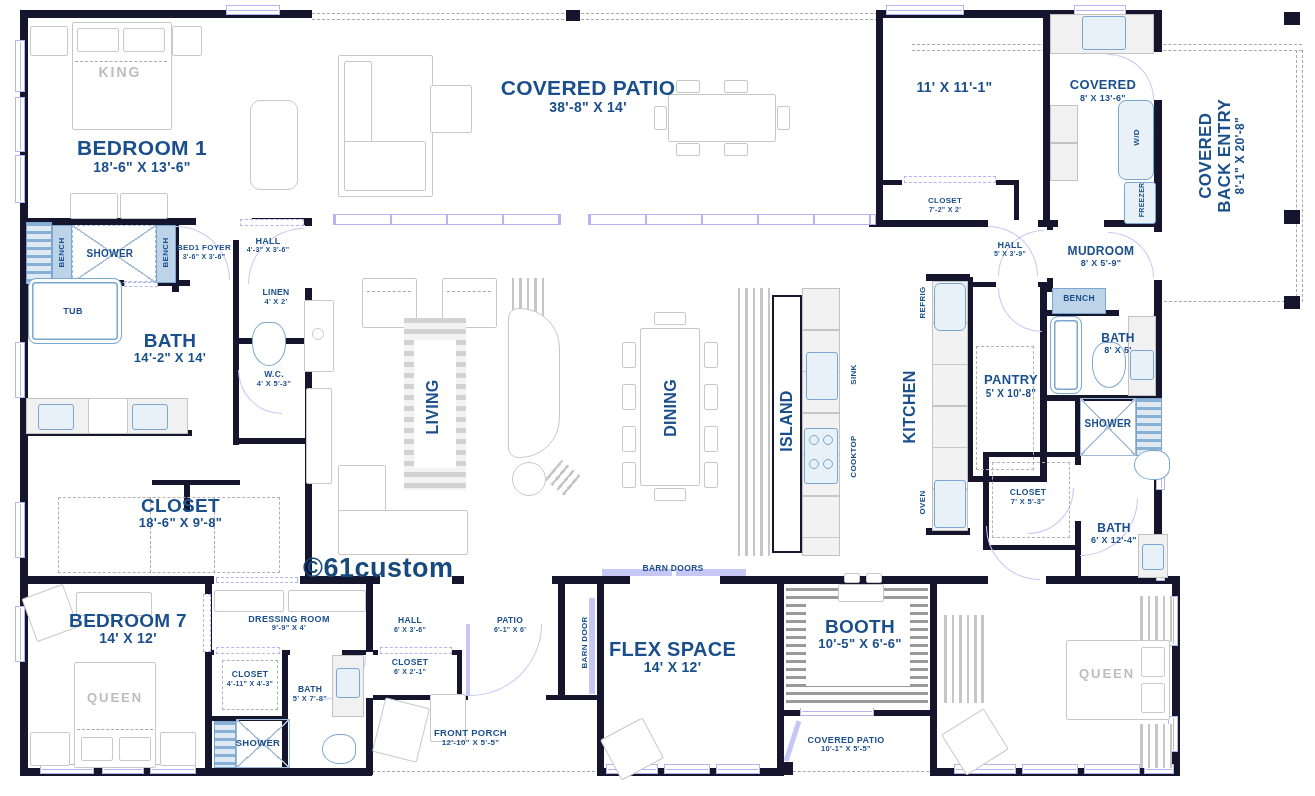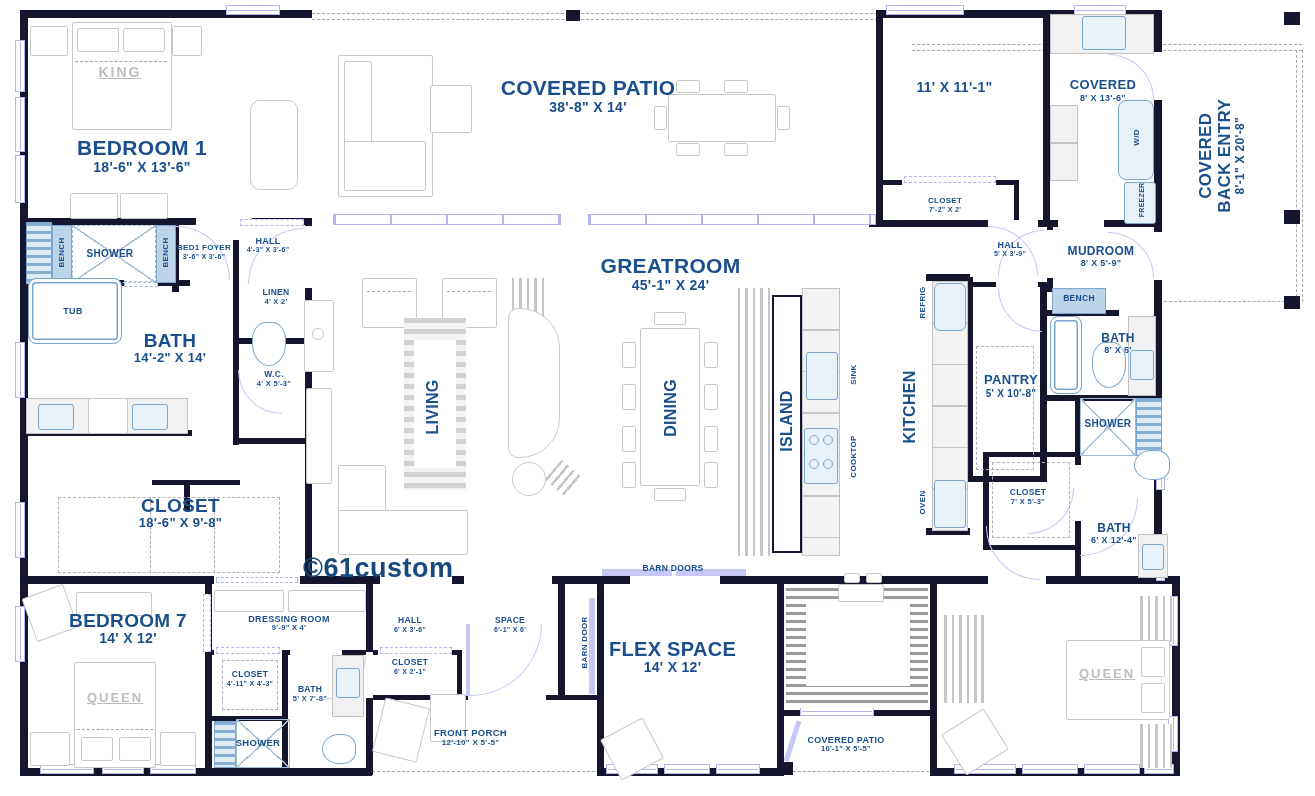--- a/index.html
+++ b/index.html
@@ -38,7 +38,7 @@
   .lbl{position:absolute;color:#1b4f8c;font-weight:bold;text-align:center;line-height:1.12;letter-spacing:.3px;}
   .lbl span{display:block;}
   .rot{transform:rotate(-90deg);transform-origin:center;}
-  .gtxt{position:absolute;color:#bdbdbd;font-weight:bold;text-align:center;letter-spacing:2px;text-decoration:underline;}
+  .gtxt{position:absolute;color:#bdbdbd;font-weight:bold;text-align:center;letter-spacing:2px;}
   .mark{position:absolute;color:#17497f;font-weight:bold;font-size:27px;letter-spacing:.5px;}
   .tub{border:1.7px solid #7aa6cf;background:#fff;border-radius:8px;
        box-shadow:inset 0 0 0 3px #fff, inset 0 0 0 4.5px #7aa6cf;}

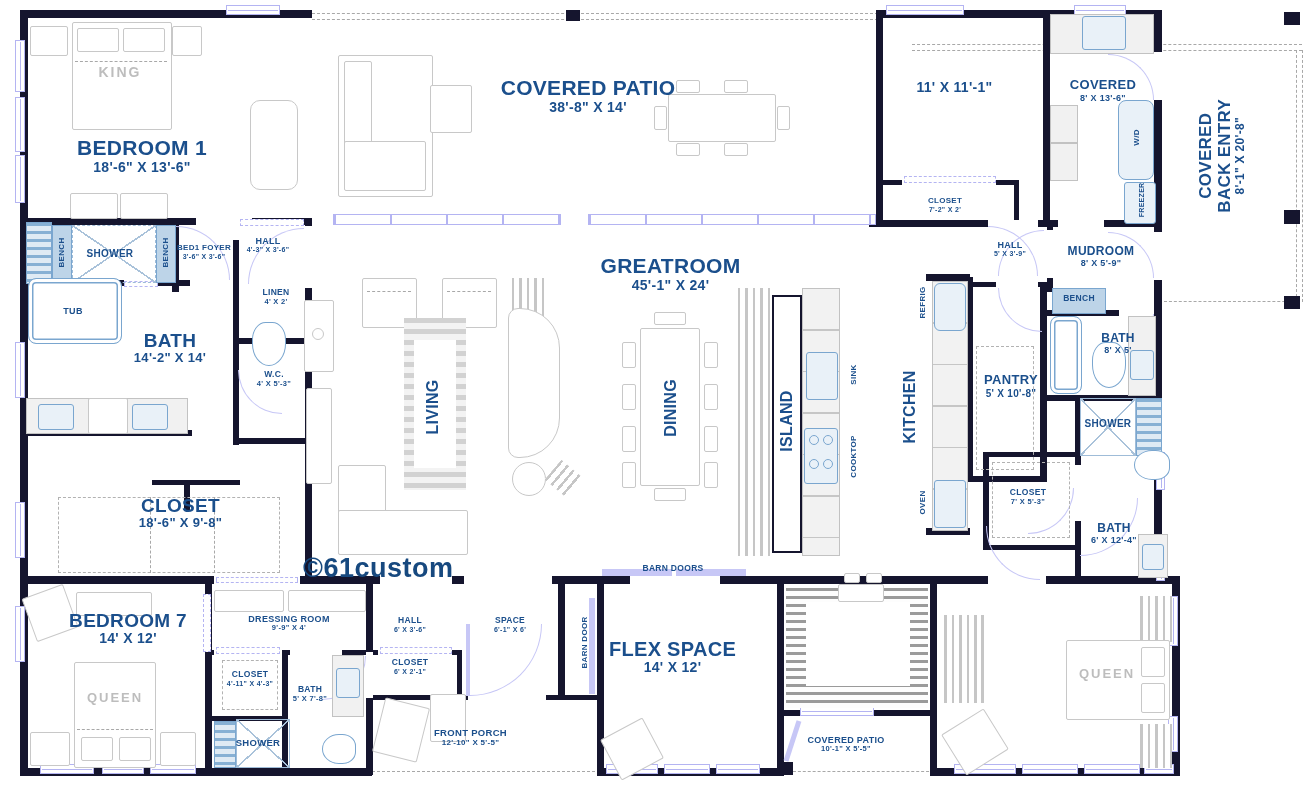--- a/index.html
+++ b/index.html
@@ -376,10 +376,6 @@
     <span style="font-size:19px">CLOSET</span>
     <span style="font-size:13px">18'-6" X 9'-8"</span>
   </div>
-  <div class="lbl" style="left:548px;top:254px;width:245px">
-    <span style="font-size:21px">GREATROOM</span>
-    <span style="font-size:14px">45'-1" X 24'</span>
-  </div>
   <div class="lbl" style="left:895px;top:197px;width:100px">
     <span style="font-size:8px">CLOSET</span>
     <span style="font-size:7px">7'-2" X 2'</span>

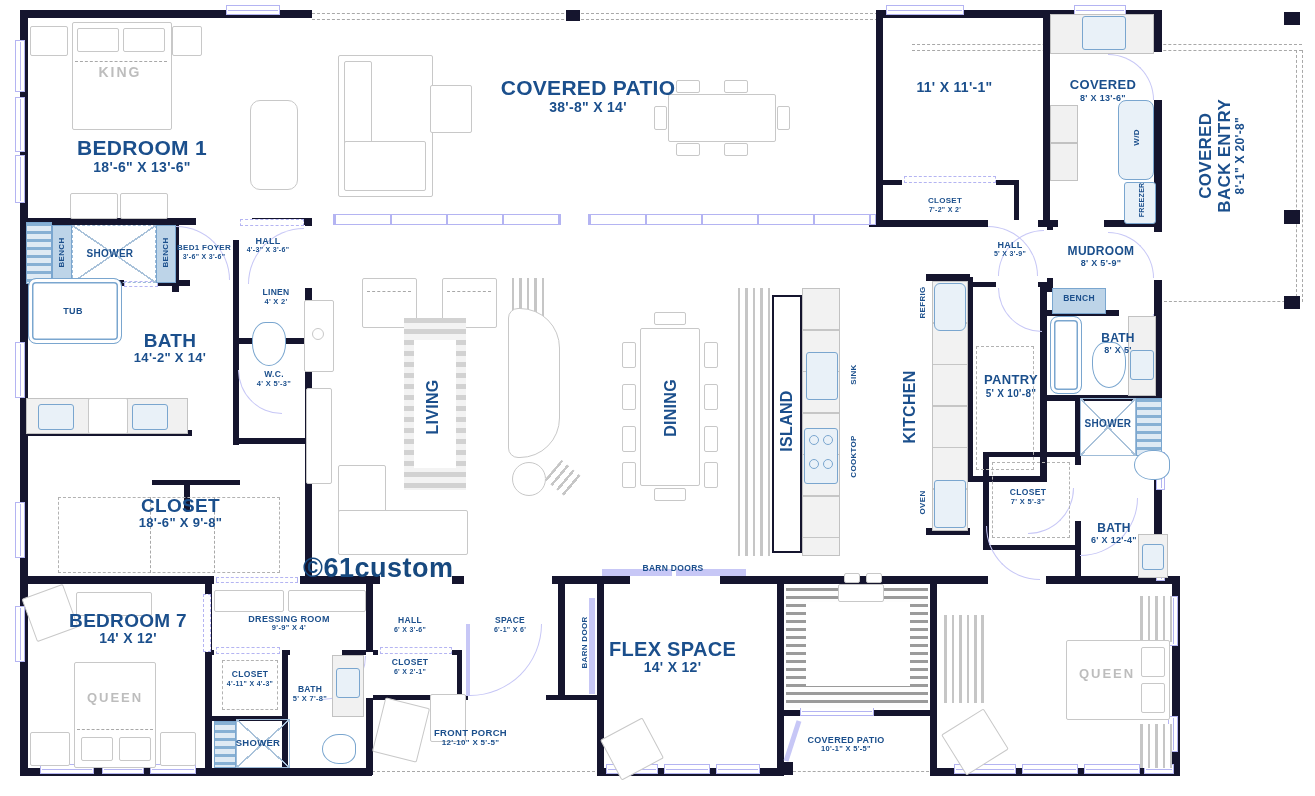--- a/index.html
+++ b/index.html
@@ -429,7 +429,7 @@
     <span style="font-size:7px">6' X 2'-1"</span>
   </div>
   <div class="lbl" style="left:468px;top:616px;width:84px">
-    <span style="font-size:8.5px">SPACE</span>
+    <span style="font-size:8.5px">PATIO</span>
     <span style="font-size:7px">6'-1" X 6'</span>
   </div>
   <div class="lbl" style="left:388px;top:728px;width:165px">

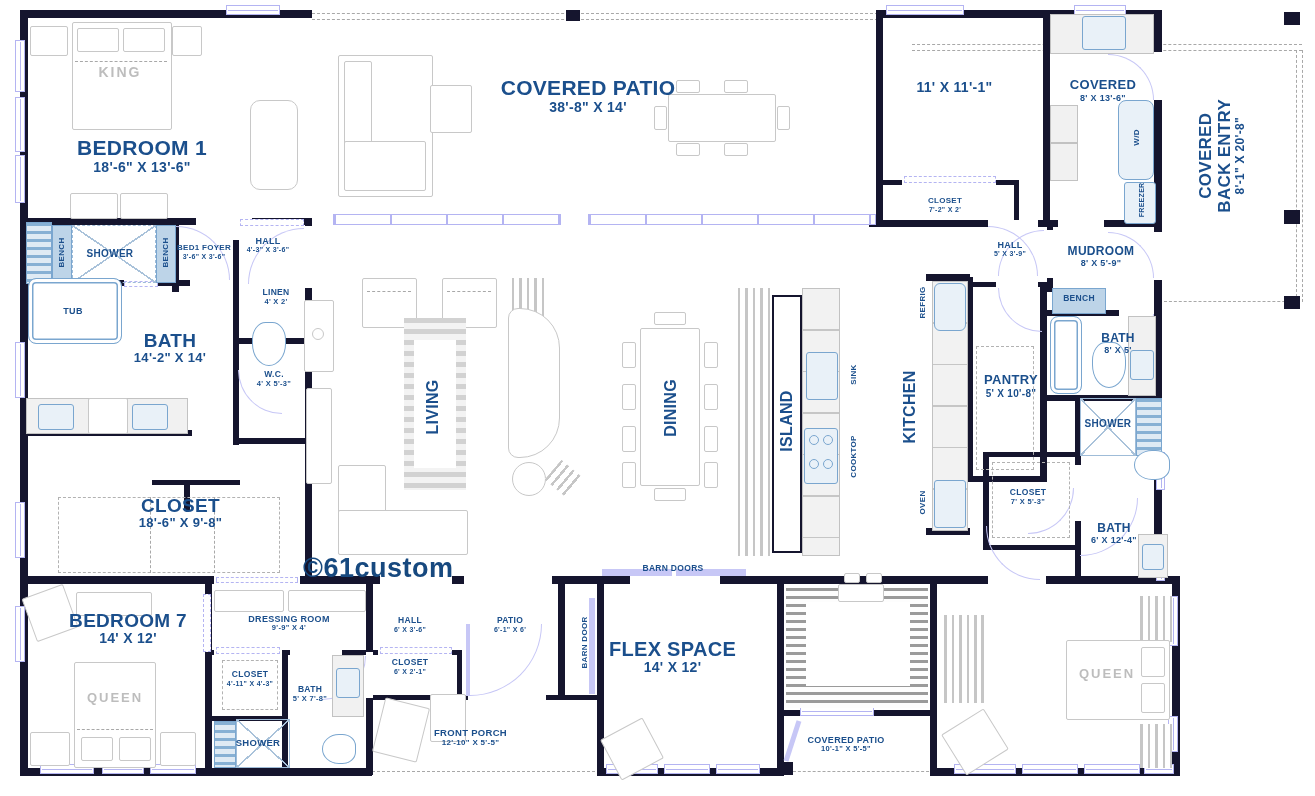--- a/index.html
+++ b/index.html
@@ -440,6 +440,10 @@
     <span style="font-size:20px">FLEX SPACE</span>
     <span style="font-size:14px">14' X 12'</span>
   </div>
+  <div class="lbl" style="left:792px;top:616px;width:136px">
+    <span style="font-size:19px">BOOTH</span>
+    <span style="font-size:13px">10'-5" X 6'-6"</span>
+  </div>
   <div class="lbl" style="left:772px;top:735px;width:148px">
     <span style="font-size:9px">COVERED PATIO</span>
     <span style="font-size:7.5px">10'-1" X 5'-5"</span>

